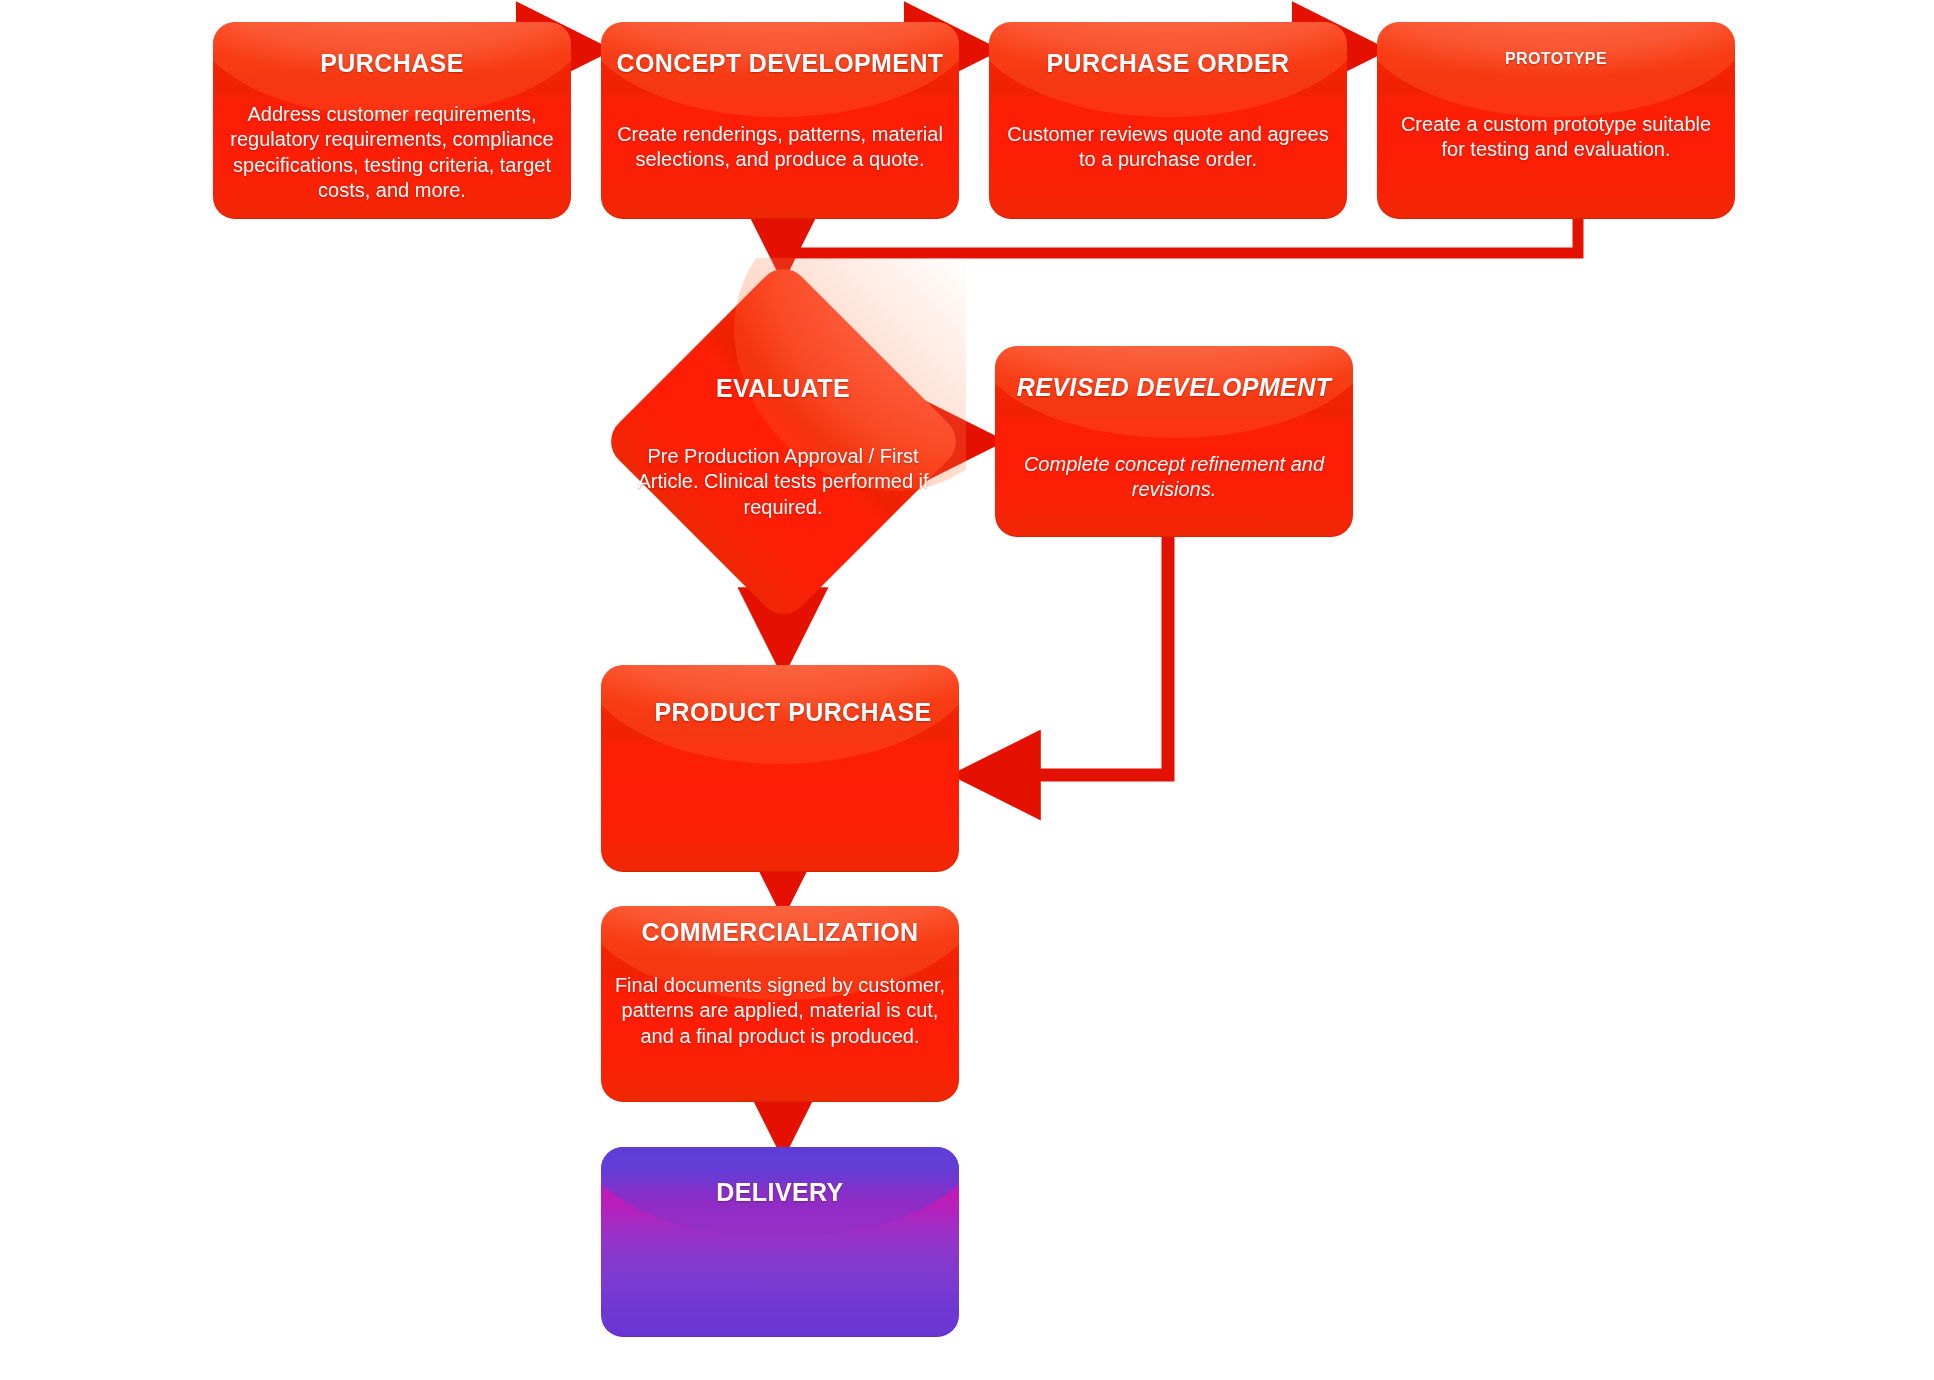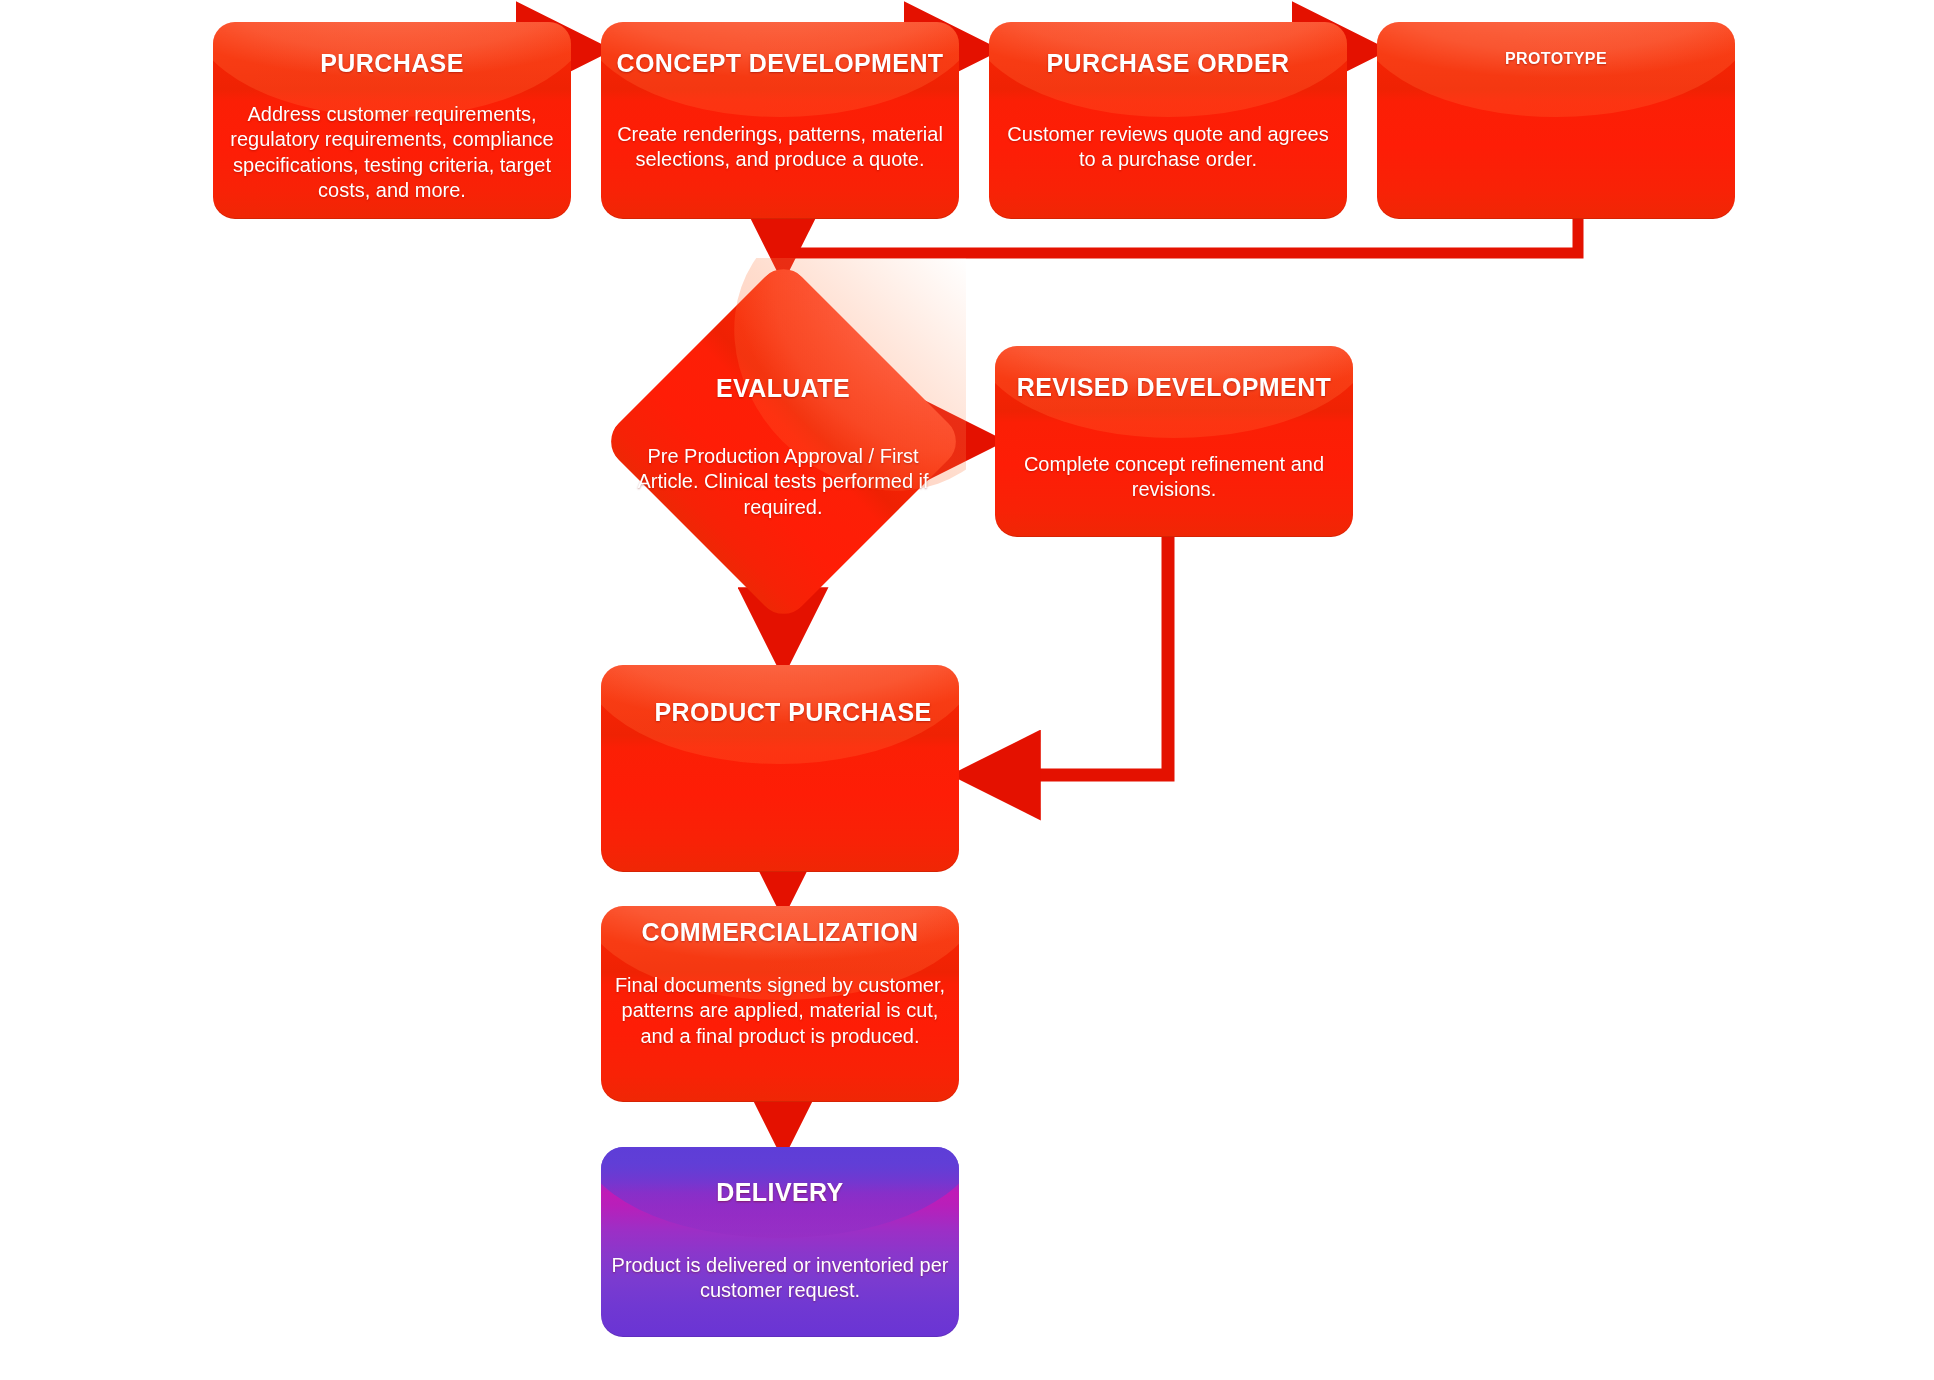--- a/index.html
+++ b/index.html
@@ -189,6 +189,7 @@
   <div class="node rbox" id="n-proto">
     <div class="inner">
       <div class="title">PROTOTYPE</div>
+      <div class="body">Create a custom prototype suitable for testing and evaluation.</div>
     </div>
   </div>
 

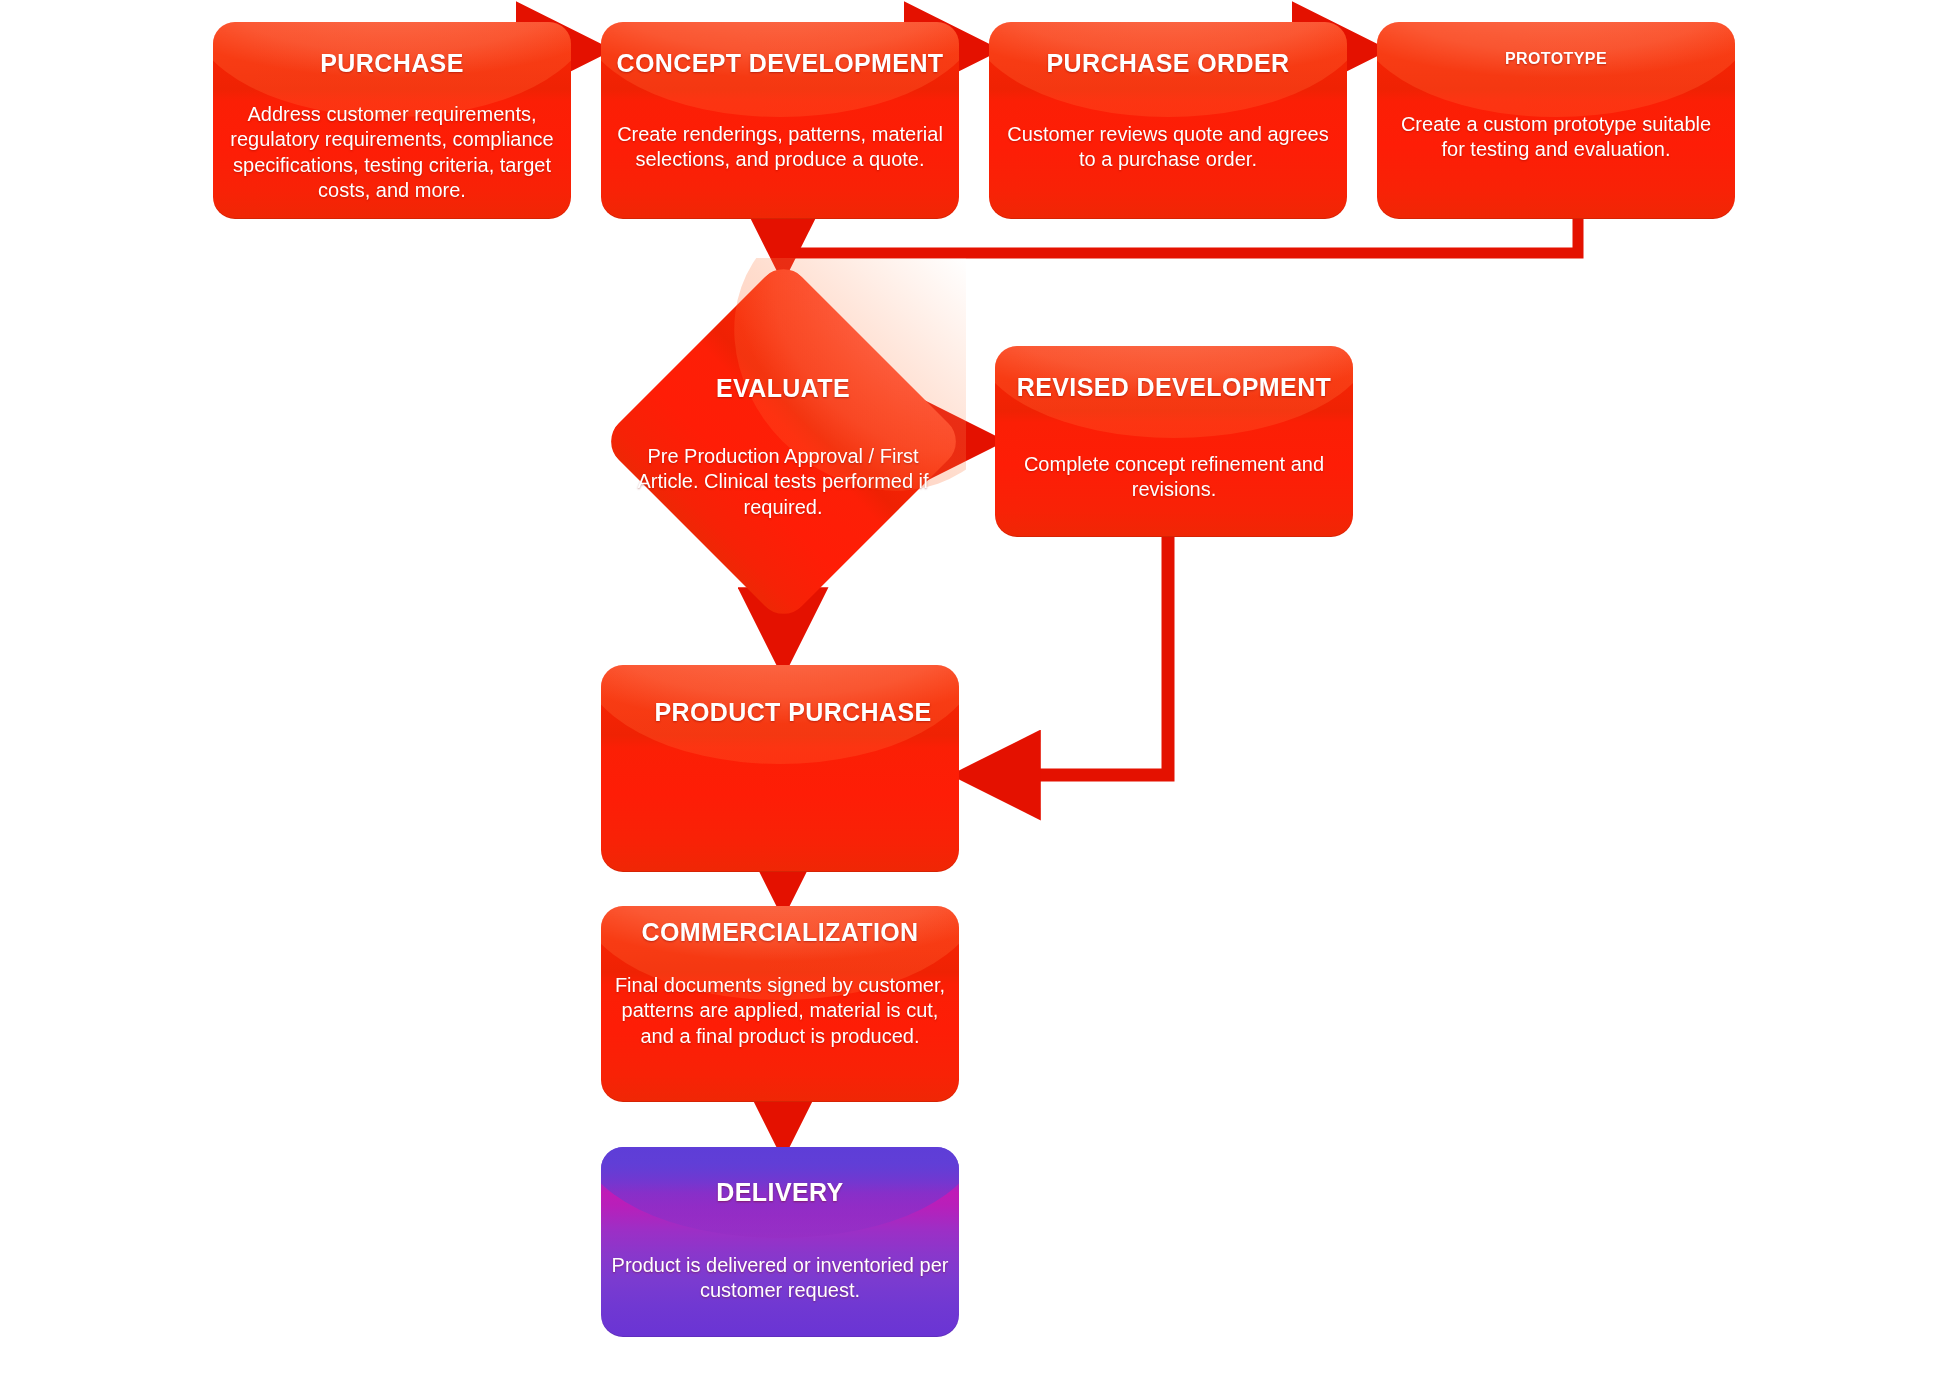--- a/index.html
+++ b/index.html
@@ -94,7 +94,7 @@
   #n-eval .title{font-size:25px;margin-top:117px;}
   #n-eval .body{font-size:20px;margin-top:22px;width:300px;}
 
-  #n-revdev{left:995px;top:346px;width:358px;height:191px;}
+  #n-revdev{left:995px;top:346px;width:358px;height:191px;font-style:italic;}
   #n-revdev .title{font-size:25px;margin-top:28px;}
   #n-revdev .body{font-size:20px;margin-top:50px;padding:0 12px;}
 

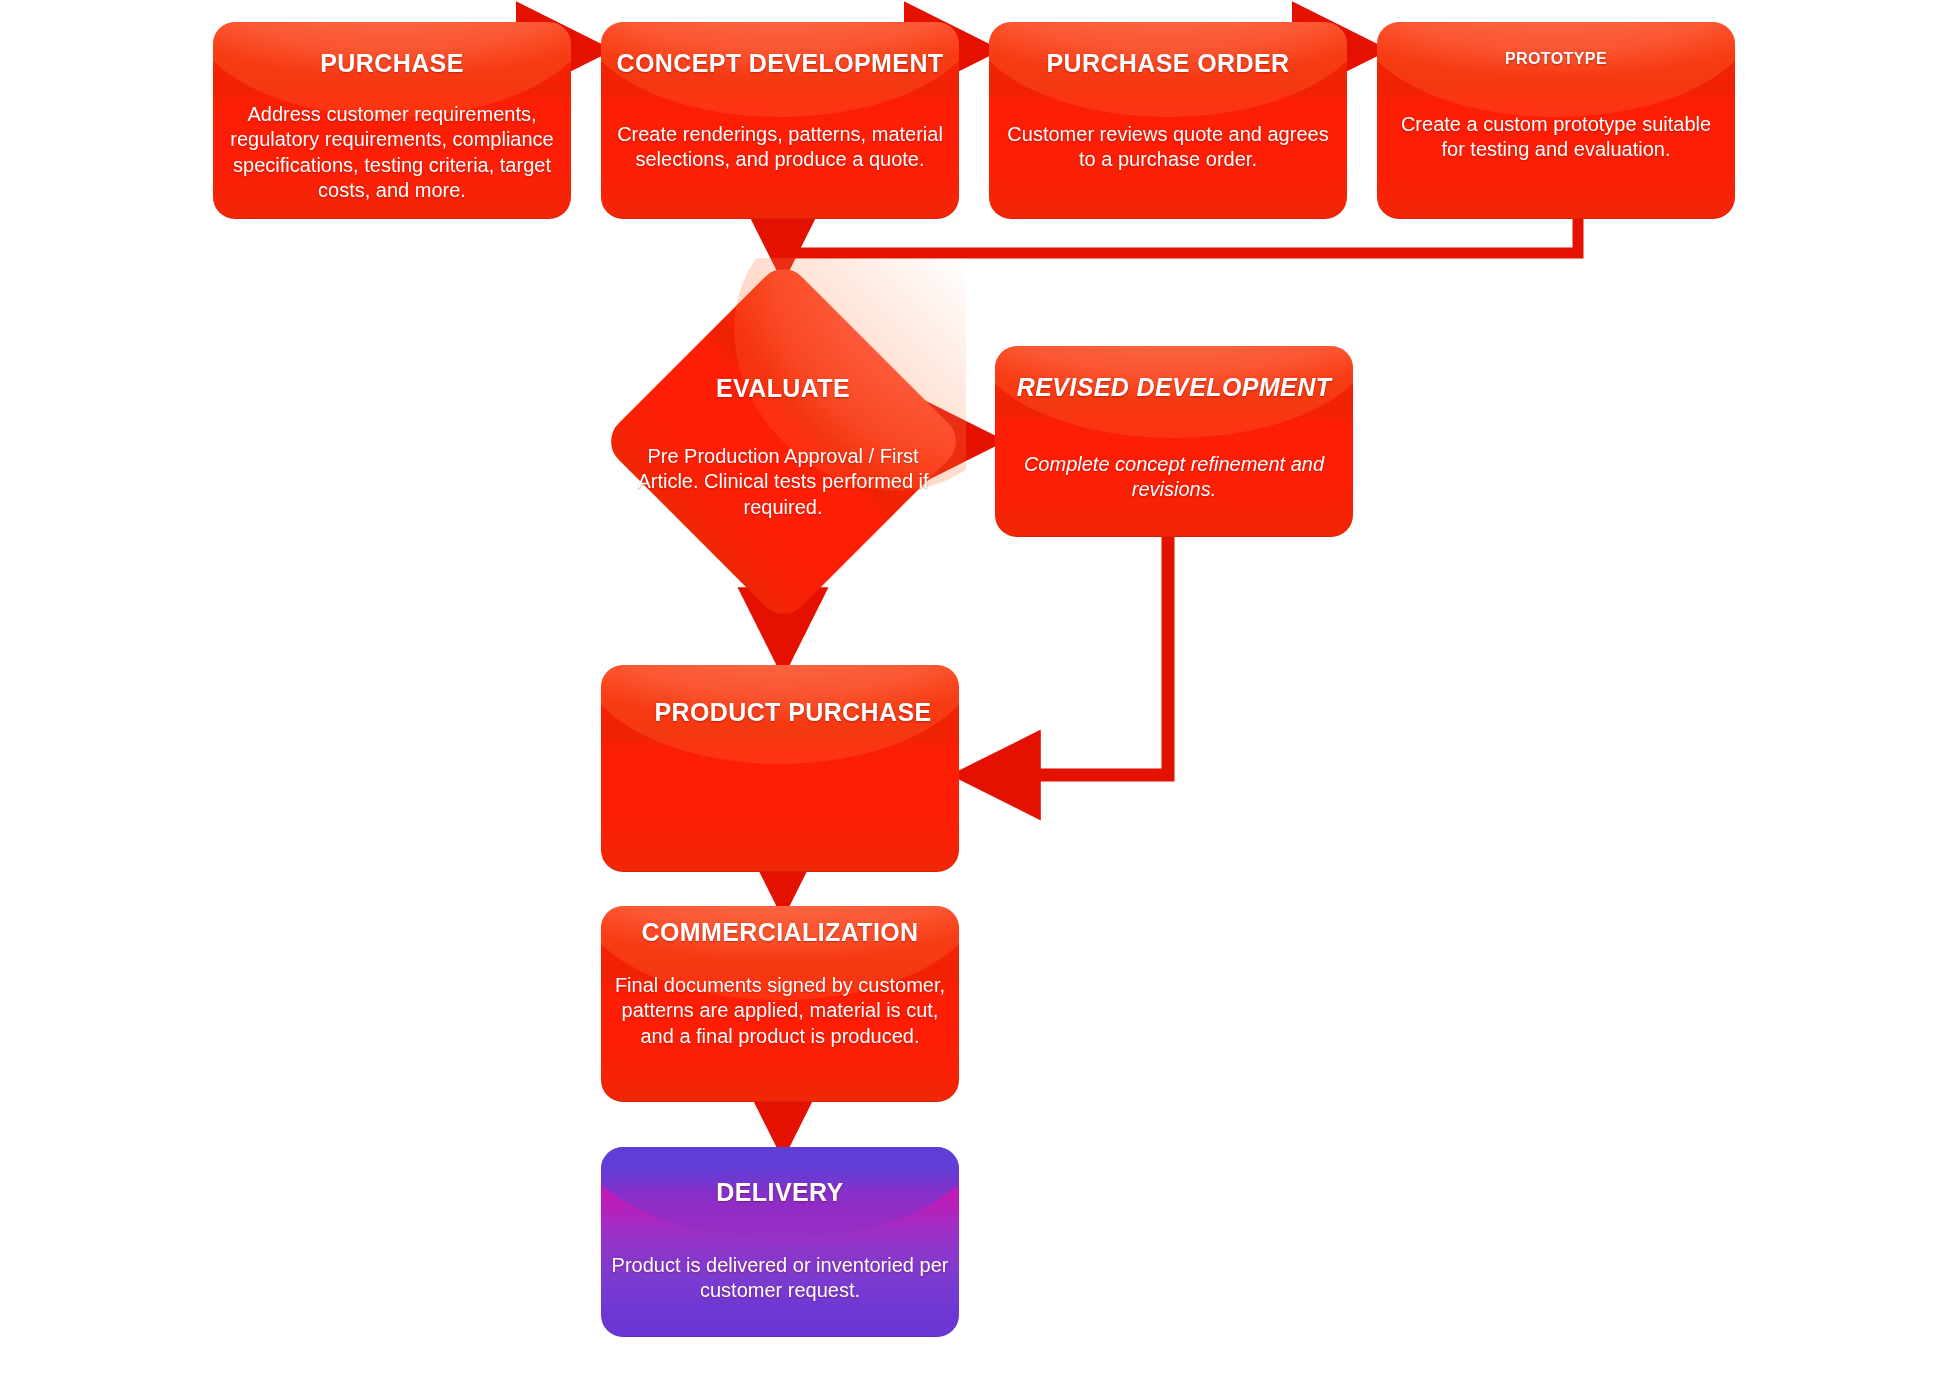--- a/index.html
+++ b/index.html
@@ -224,7 +224,6 @@
   <div class="node rbox purple" id="n-deliv">
     <div class="inner">
       <div class="title">DELIVERY</div>
-      <div class="body">Product is delivered or inventoried per customer request.</div>
     </div>
   </div>
 

